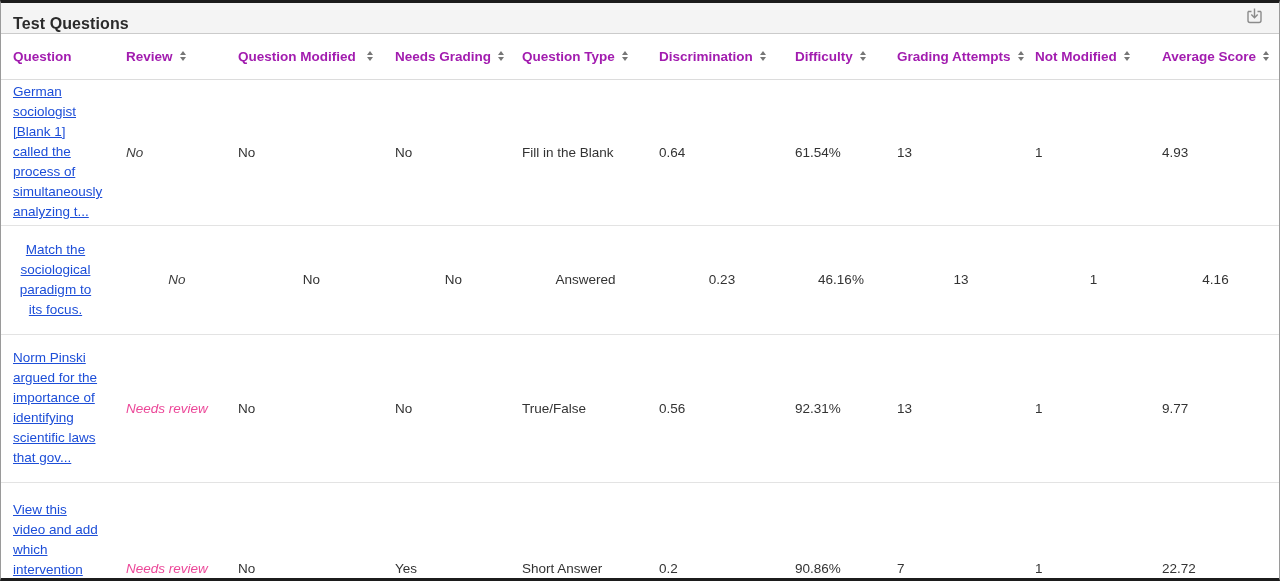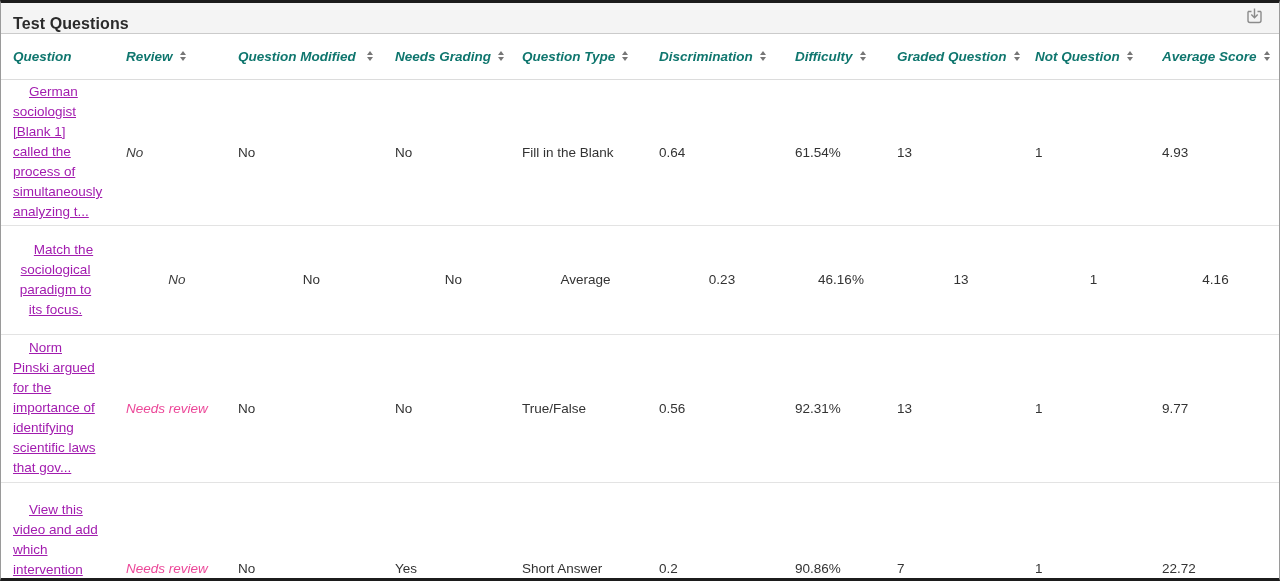--- a/index.html
+++ b/index.html
@@ -46,13 +46,12 @@
     height:45px;
     font-size:13.5px;
     font-weight:700;
-    color:#0f766e;
+    color:#a21caf;
     text-align:left;
     border-bottom:1px solid #dcdcdc;
     vertical-align:middle;
     white-space:nowrap;
     overflow:hidden;
-    font-style:italic;
   }
   .hcell { display:flex; align-items:center; gap:7px; }
   .hcell.icon-right .sort-icon { margin-left:auto; margin-right:22px; }

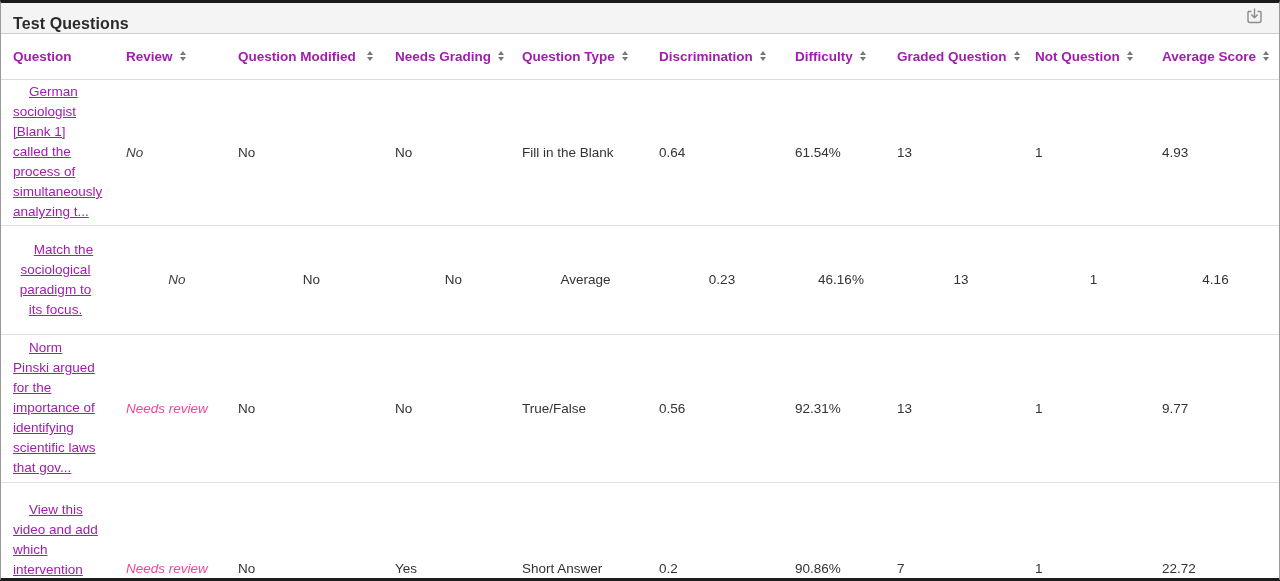--- a/index.html
+++ b/index.html
@@ -189,7 +189,7 @@
       </th>
       <th>
         <span class="hcell">
-            <span>Graded Question</span>
+            <span>Grading Attempts</span>
           <span class="sort-icon">
               <span class="tri-up"></span>
               <span class="tri-down"></span>

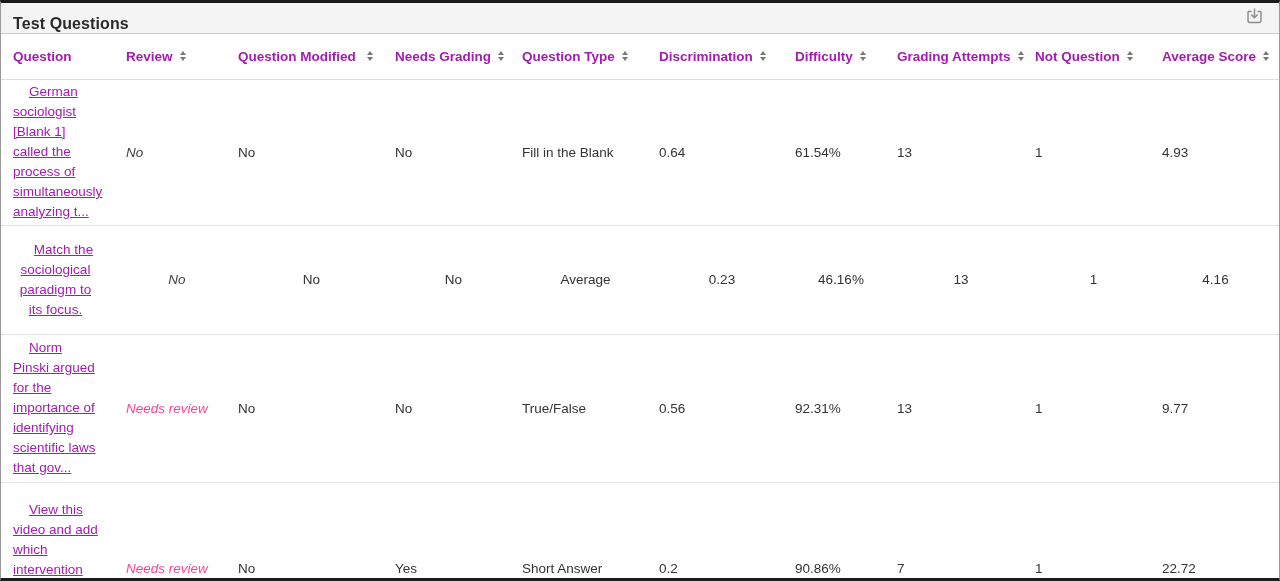--- a/index.html
+++ b/index.html
@@ -198,7 +198,7 @@
       </th>
       <th>
         <span class="hcell">
-            <span>Not Question</span>
+            <span>Not Modified</span>
           <span class="sort-icon">
               <span class="tri-up"></span>
               <span class="tri-down"></span>

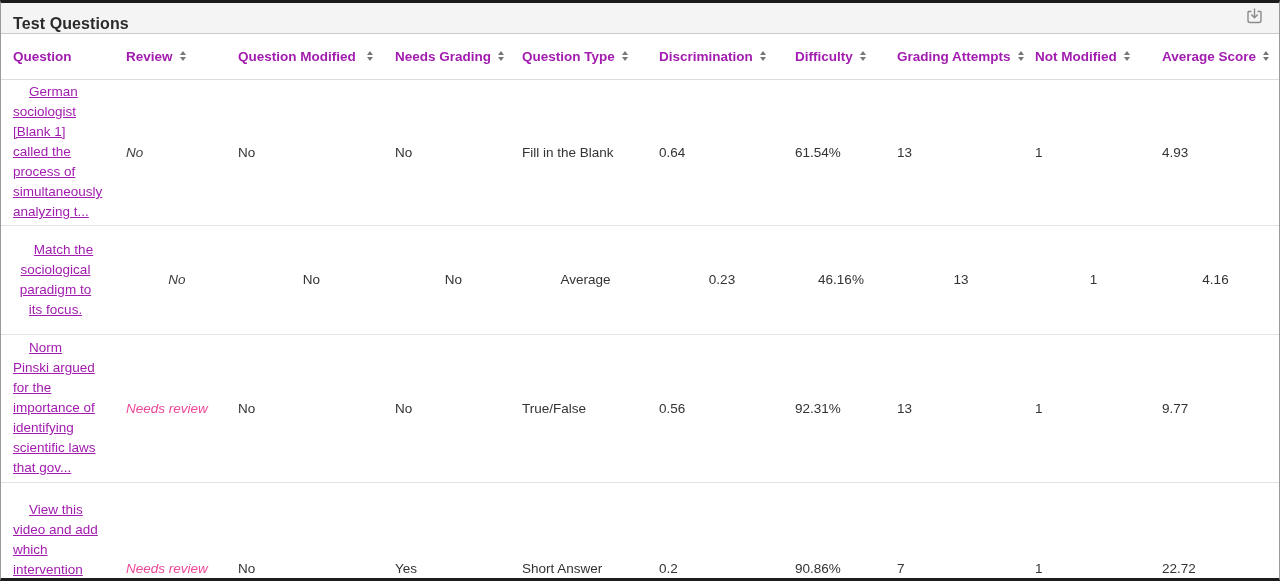--- a/index.html
+++ b/index.html
@@ -88,11 +88,10 @@
   td.qcell { padding-right:28px; line-height:20px; }
   tr.r4 td.qcell { vertical-align:top; padding-top:17px; }
   a.qlink {
-    color:#a21caf;
+    color:#1d4ed8;
     text-decoration:underline;
     font-size:13.5px;
     line-height:20px;
-    margin-left:16px;
   }
   .review-val { font-style:italic; color:#3d3d3d; }
   .review-flag { font-style:italic; color:#ec4899; }

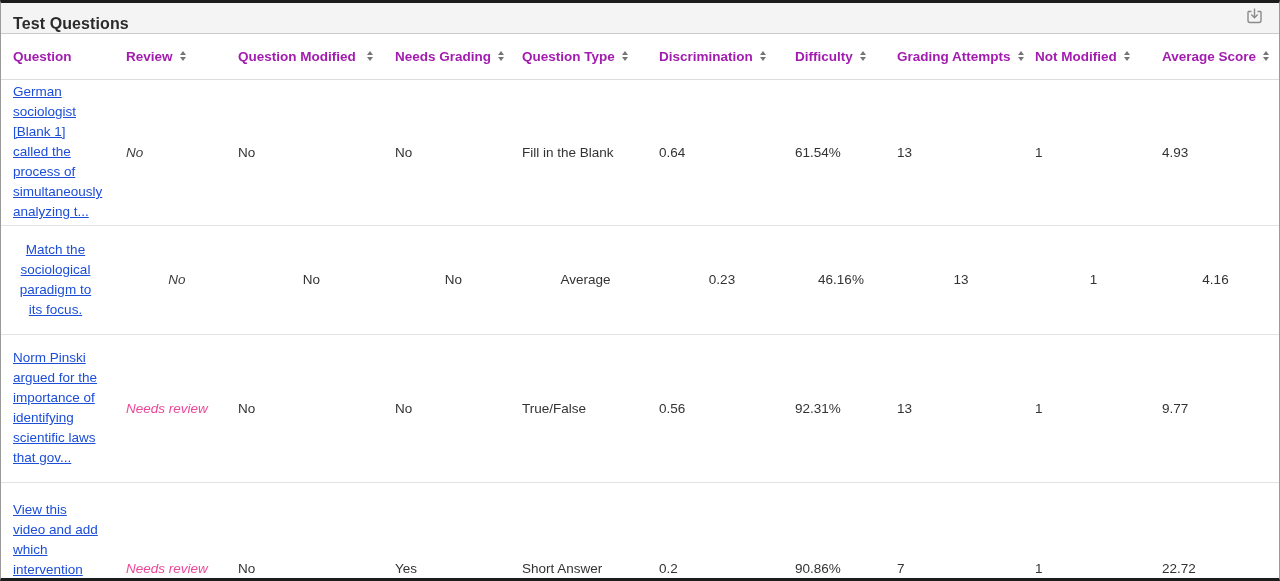--- a/index.html
+++ b/index.html
@@ -233,7 +233,7 @@
       <td><span class="review-val">No</span></td>
       <td>No</td>
       <td>No</td>
-      <td>Average</td>
+      <td>Answered</td>
       <td>0.23</td>
       <td>46.16%</td>
       <td>13</td>

